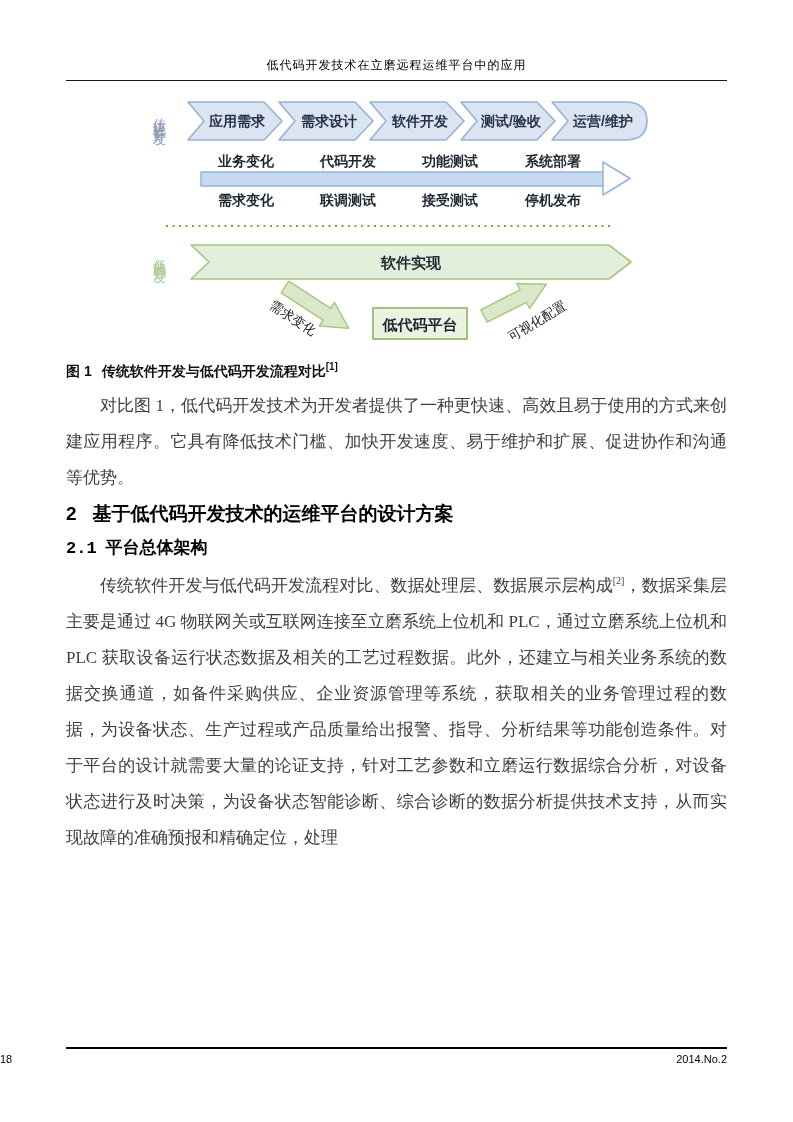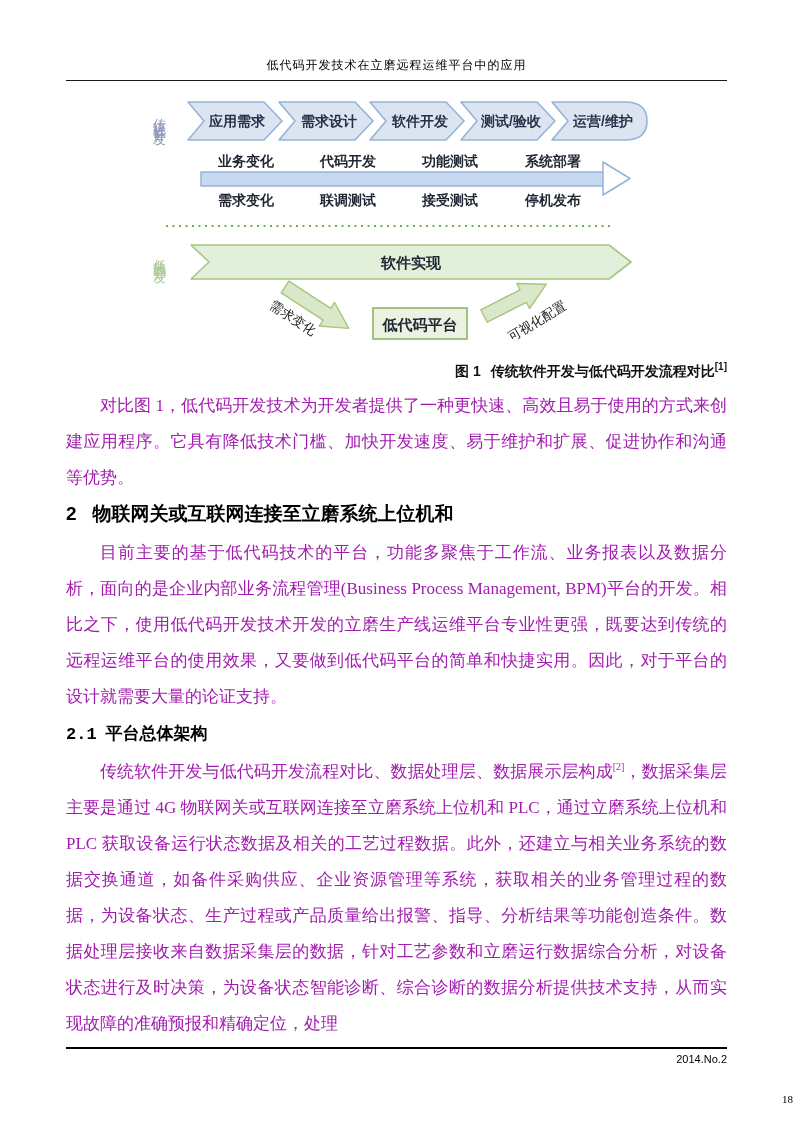--- a/index.html
+++ b/index.html
@@ -62,7 +62,7 @@
   
   .caption{
     margin:4px 66px 0 66px;
-    text-align:right;
+    text-align:left;
     font-family:"Liberation Sans","DejaVu Sans",sans-serif;
     font-weight:bold;
     font-size:14px;color:#111;

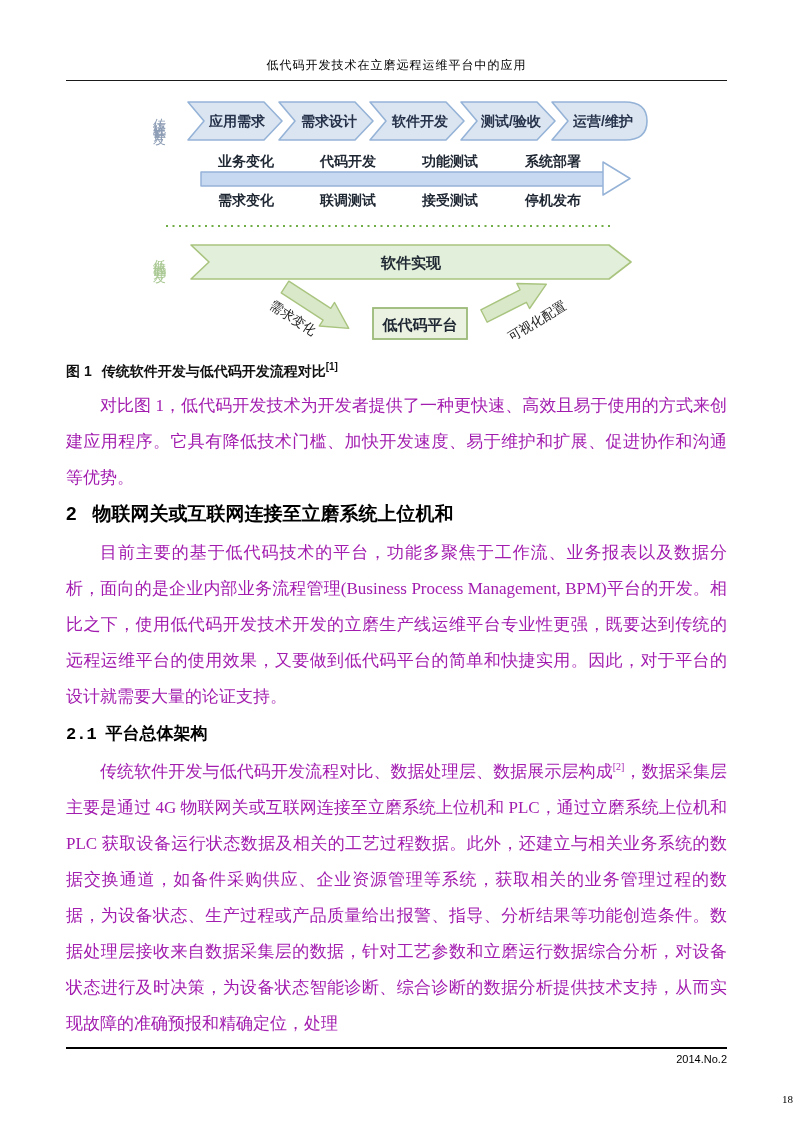--- a/index.html
+++ b/index.html
@@ -76,7 +76,7 @@
     line-height:36px;
     text-align:justify;
     text-indent:2em;
-    color:#a21caf;
+    color:#404040;
   }
   .para.first{margin-top:7px;}
   .h2{

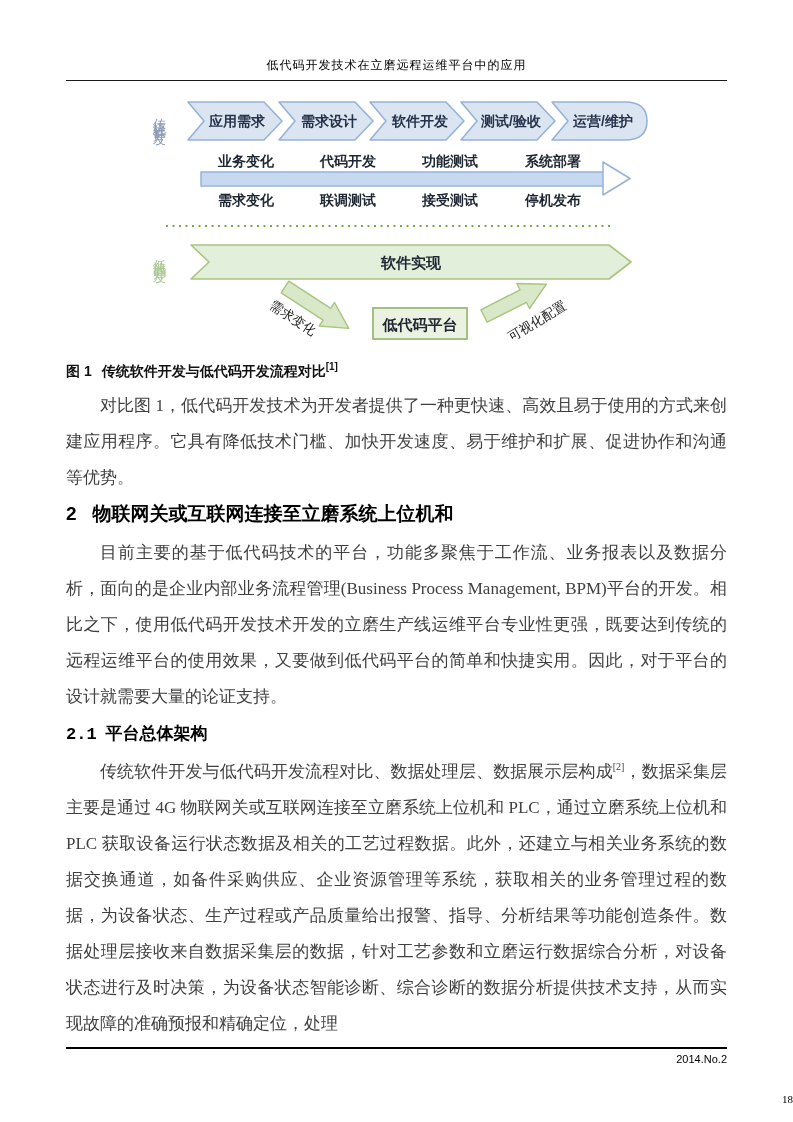--- a/index.html
+++ b/index.html
@@ -177,7 +177,7 @@
 
   <p class="para first">对比图 1，低代码开发技术为开发者提供了一种更快速、高效且易于使用的方式来创建应用程序。它具有降低技术门槛、加快开发速度、易于维护和扩展、促进协作和沟通等优势。</p>
 
-  <div class="h2"><span class="num">2</span><span>物联网关或互联网连接至立磨系统上位机和</span></div>
+  <div class="h2"><span class="num">2</span><span>基于低代码开发技术的运维平台的设计方案</span></div>
 
   <p class="para">目前主要的基于低代码技术的平台，功能多聚焦于工作流、业务报表以及数据分析，面向的是企业内部业务流程管理(Business Process Management, BPM)平台的开发。相比之下，使用低代码开发技术开发的立磨生产线运维平台专业性更强，既要达到传统的远程运维平台的使用效果，又要做到低代码平台的简单和快捷实用。因此，对于平台的设计就需要大量的论证支持。</p>
 

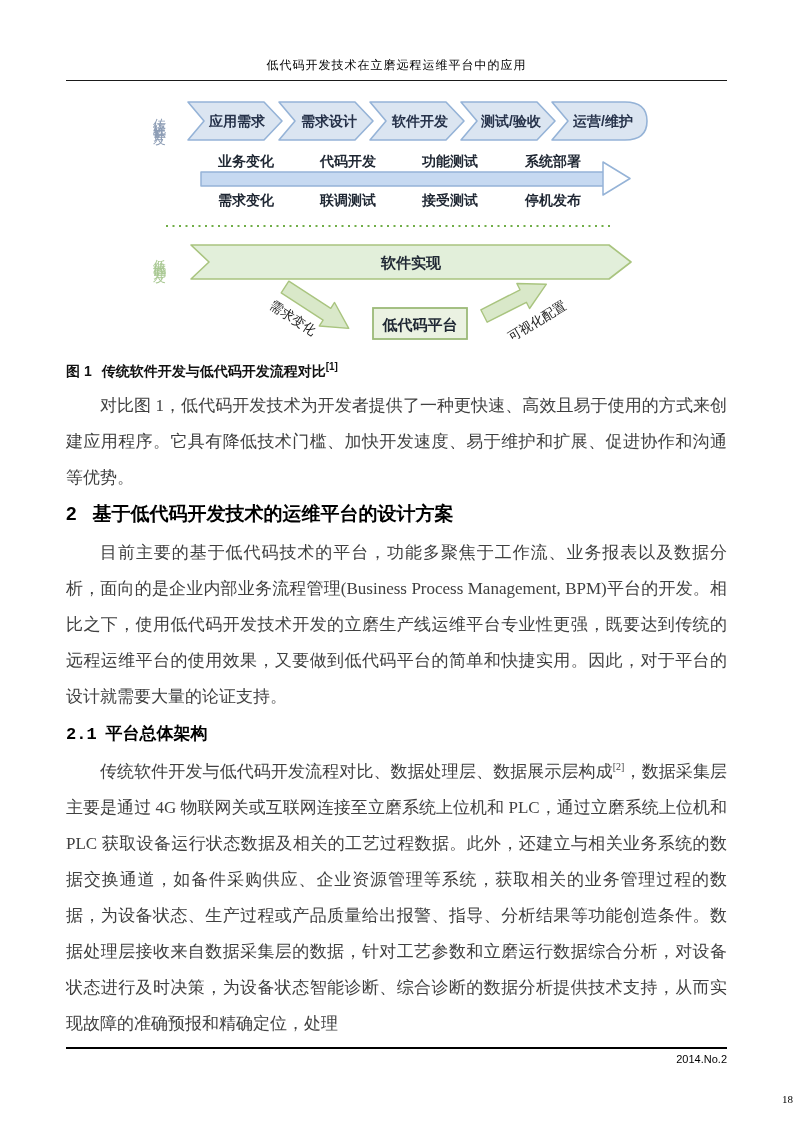--- a/index.html
+++ b/index.html
@@ -179,7 +179,6 @@
 
   <div class="h2"><span class="num">2</span><span>基于低代码开发技术的运维平台的设计方案</span></div>
 
-  <p class="para">目前主要的基于低代码技术的平台，功能多聚焦于工作流、业务报表以及数据分析，面向的是企业内部业务流程管理(Business Process Management, BPM)平台的开发。相比之下，使用低代码开发技术开发的立磨生产线运维平台专业性更强，既要达到传统的远程运维平台的使用效果，又要做到低代码平台的简单和快捷实用。因此，对于平台的设计就需要大量的论证支持。</p>
 
   <div class="h3"><span class="num">2.1</span><span>平台总体架构</span></div>
 

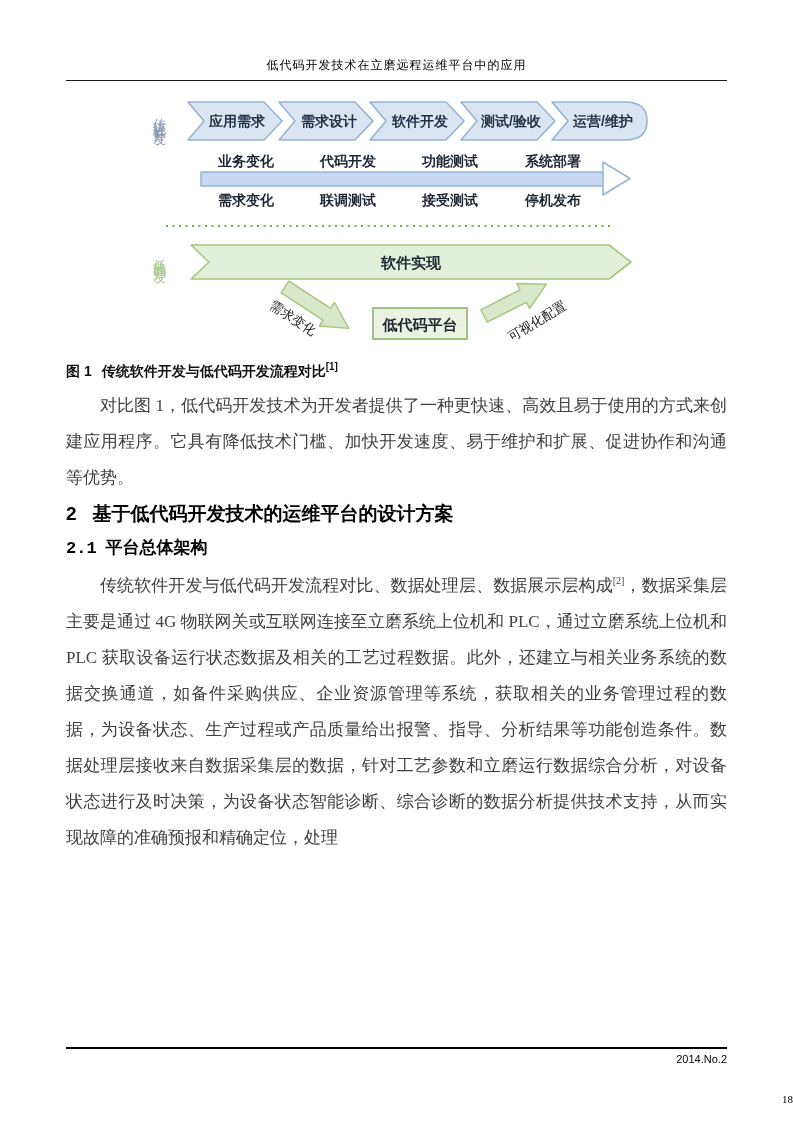--- a/index.html
+++ b/index.html
@@ -182,7 +182,7 @@
 
   <div class="h3"><span class="num">2.1</span><span>平台总体架构</span></div>
 
-  <p class="para"><span>传统软件开发与低代码开发流程对比、数据处理层、数据展示层构成</span><sup>[2]</sup><span>，数据采集层主要是通过 4G 物联网关或互联网连接至立磨系统上位机和 PLC，通过立磨系统上位机和 PLC 获取设备运行状态数据及相关的工艺过程数据。此外，还建立与相关业务系统的数据交换通道，如备件采购供应、企业资源管理等系统，获取相关的业务管理过程的数据，为设备状态、生产过程或产品质量给出报警、指导、分析结果等功能创造条件。数据处理层接收来自数据采集层的数据，针对工艺参数和立磨运行数据综合分析，对设备状态进行及时决策，为设备状态智能诊断、综合诊断的数据分析提供技术支持，从而实现故障的准确预报和精确定位，处理</span></p>
+  <p class="para"><span>传统软件开发与低代码开发流程对比、数据处理层、数据展示层构成</span><sup>[2]</sup><span>，数据采集层主要是通过 4G 物联网关或互联网连接至立磨系统上位机和 PLC，通过立磨系统上位机和 PLC 获取设备运行状态数据及相关的工艺过程数据。此外，还建立与相关业务系统的数据交换通道，如备件采购供应、企业资源管理等系统，获取相关的业务管理过程的数据，为设备状态、生产过程或产品质量给出报警、指导、分析结果等功能创造条件。对于平台的设计就需要大量的论证支持，针对工艺参数和立磨运行数据综合分析，对设备状态进行及时决策，为设备状态智能诊断、综合诊断的数据分析提供技术支持，从而实现故障的准确预报和精确定位，处理</span></p>
 
   <div class="footer-rule"></div>
   <div class="footer-page">18</div>

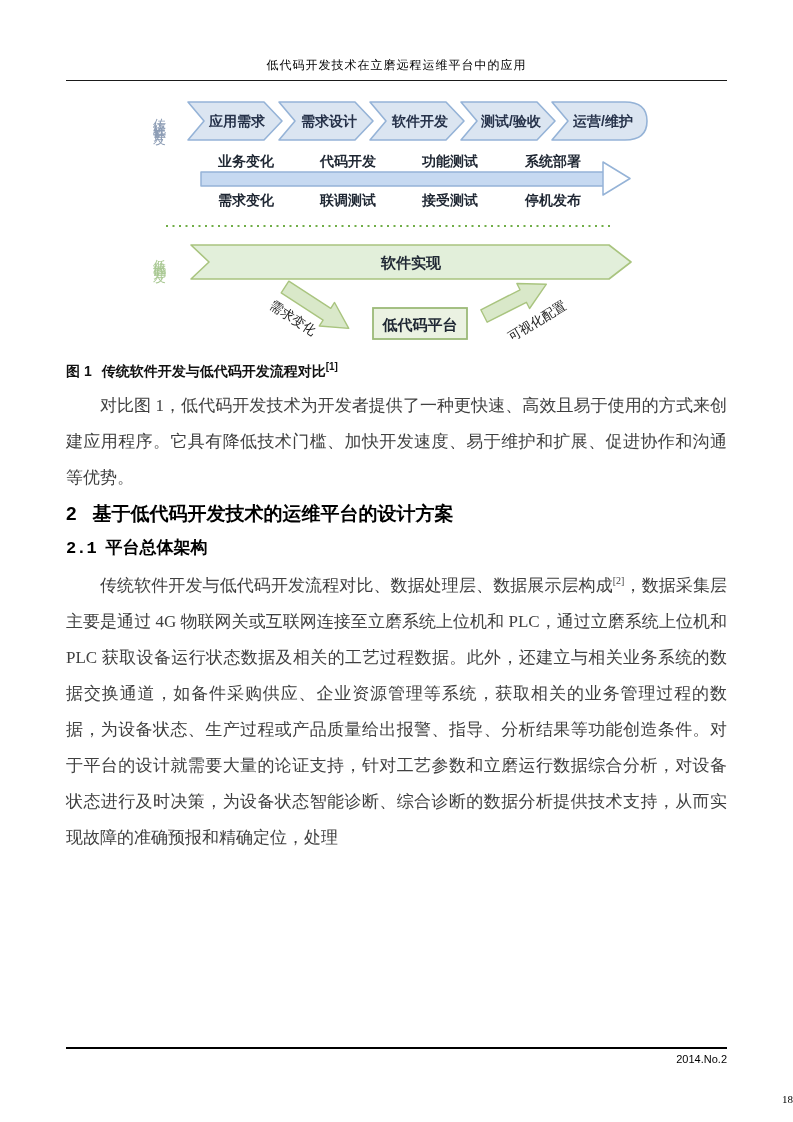--- a/index.html
+++ b/index.html
@@ -104,9 +104,9 @@
   }
   .footer-page{
     position:absolute;left:0;right:0;top:1053px;
-    text-align:right;
-    font-family:Liberation Serif, serif;
-    font-size:11px;color:#000;margin-top:40px;
+    text-align:left;
+    font-family:Liberation Sans, sans-serif;
+    font-size:11px;color:#000;
   }
   .footer-issue{
     position:absolute;right:66px;top:1053px;

